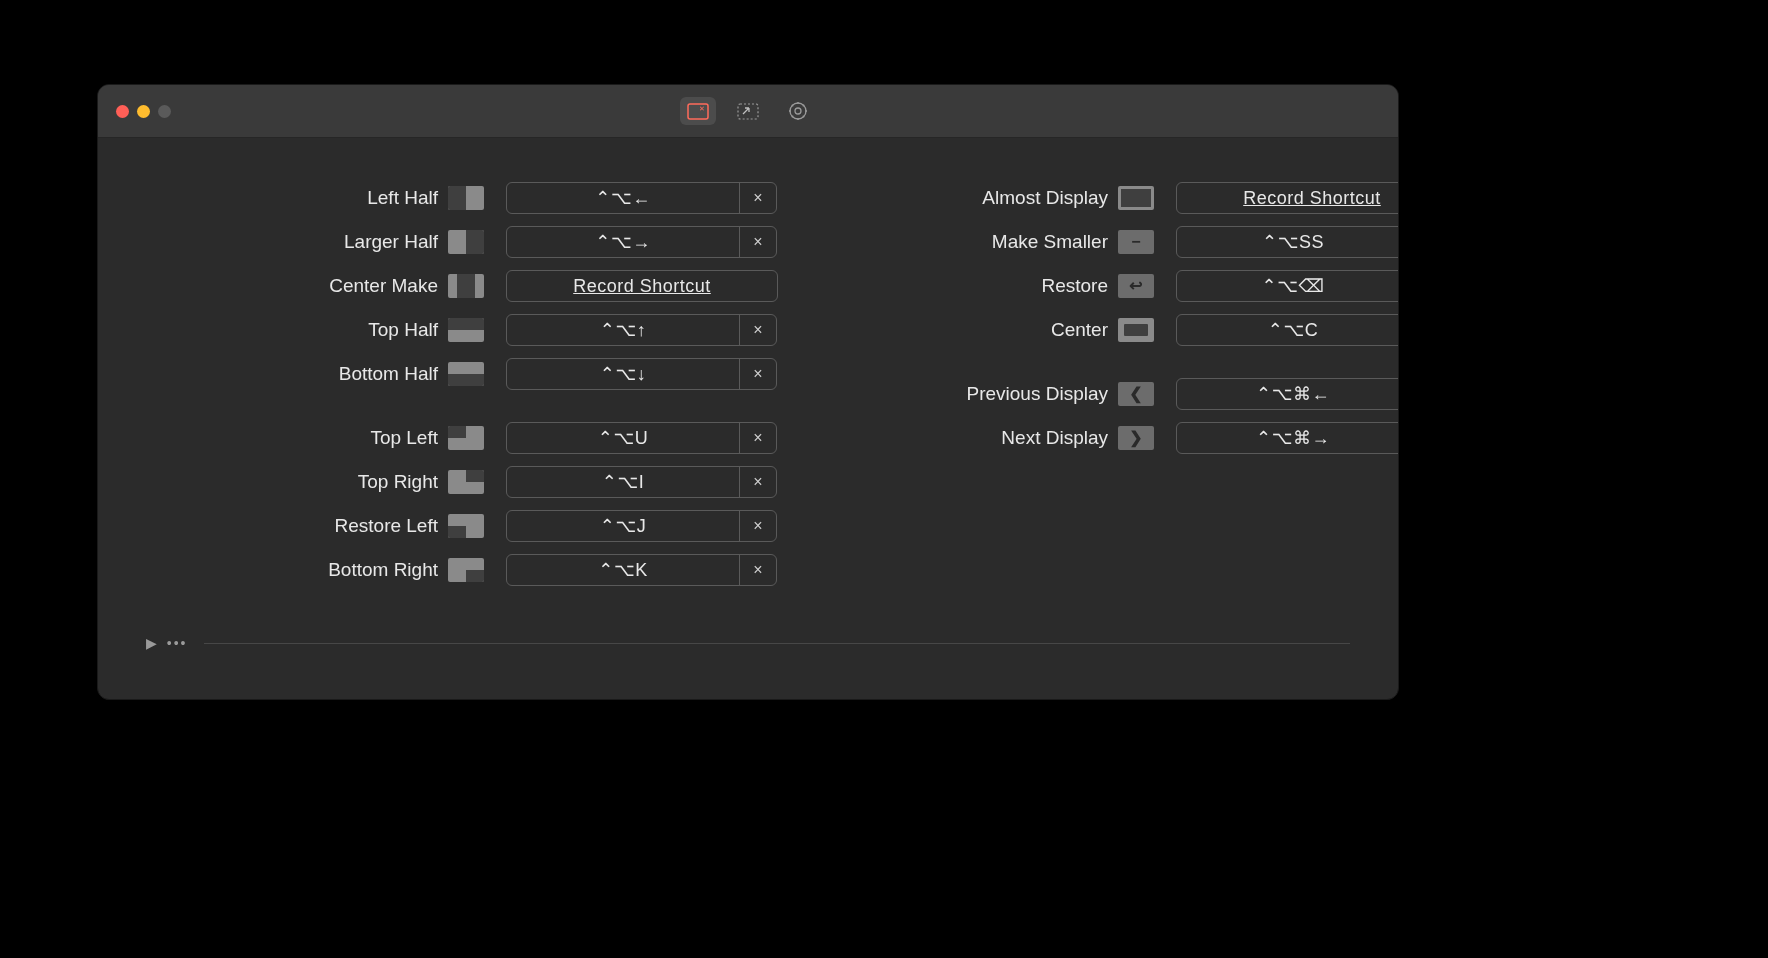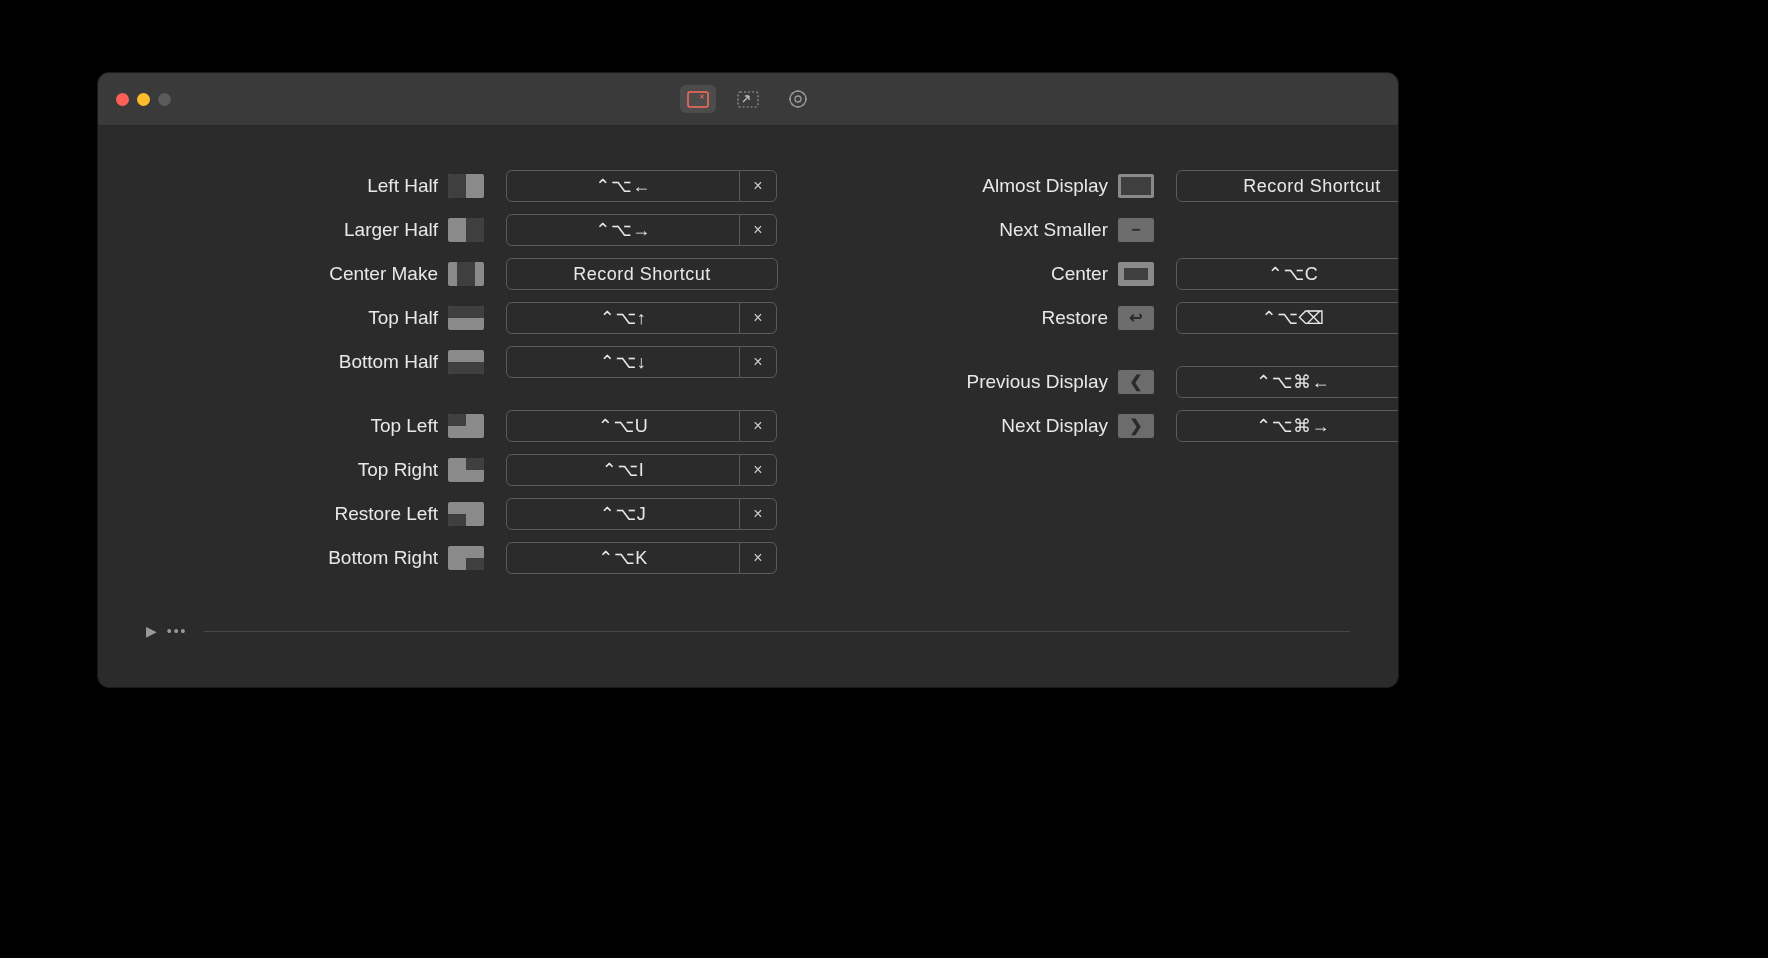--- a/index.html
+++ b/index.html
@@ -3,7 +3,7 @@
 <meta charset="utf-8">
 <style>
   html,body{margin:0;padding:0;background:#000;height:100%;font-family:-apple-system,BlinkMacSystemFont,"Segoe UI",Helvetica,Arial,sans-serif;color:#e6e6e6;}
-  .window{position:absolute;left:97px;top:72px;width:1300px;height:614px;background:#2b2b2b;border-radius:12px;box-shadow:0 25px 60px rgba(0,0,0,.6);border:1px solid #1a1a1a;overflow:hidden;}
+  .window{position:absolute;left:97px;top:84px;width:1300px;height:614px;background:#2b2b2b;border-radius:12px;box-shadow:0 25px 60px rgba(0,0,0,.6);border:1px solid #1a1a1a;overflow:hidden;}
   .titlebar{height:52px;background:#3a3a3a;border-bottom:1px solid #262626;display:flex;align-items:center;position:relative;}
   .traffic{position:absolute;left:18px;top:0;bottom:0;display:flex;align-items:center;gap:8px;}
   .dot{width:13px;height:13px;border-radius:50%;}

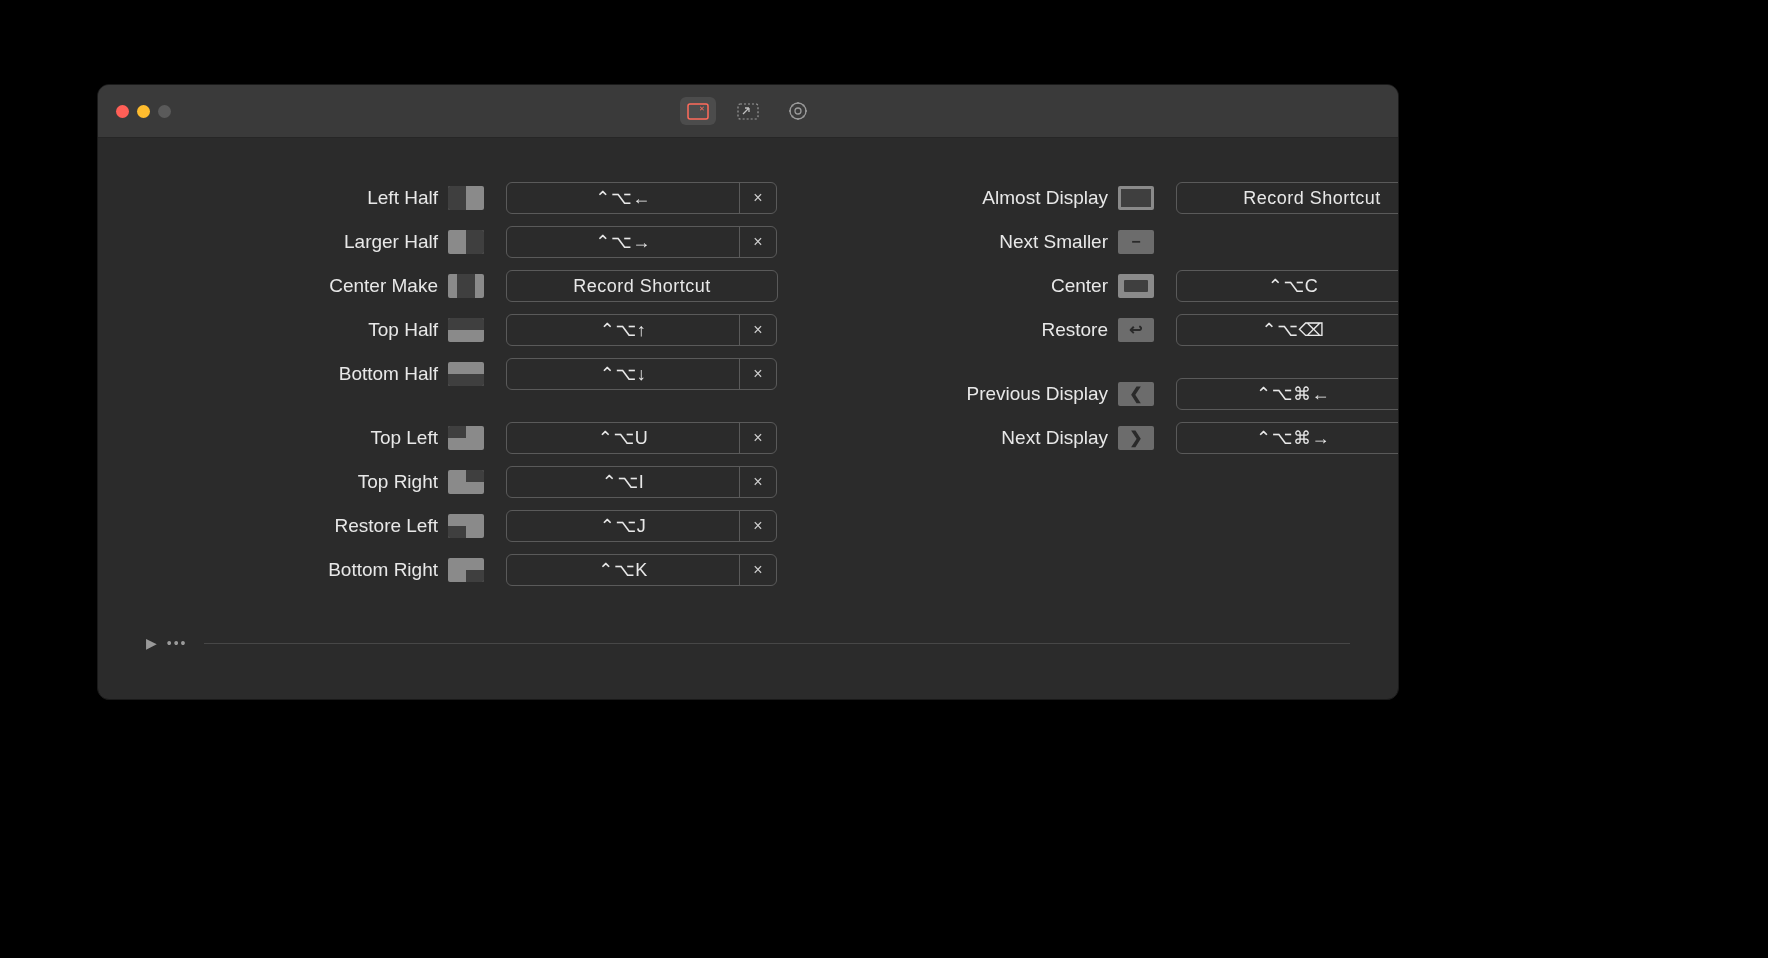--- a/index.html
+++ b/index.html
@@ -31,7 +31,7 @@
   .shortcut{height:30px;background:transparent;border:1px solid #5a5a5a;border-radius:6px;display:flex;align-items:center;overflow:hidden;}
   .shortcut .field{width:232px;display:flex;align-items:center;justify-content:center;font-size:18px;color:#e8e8e8;font-weight:400;letter-spacing:.5px;cursor:pointer;height:100%;}
   .shortcut .clear{width:36px;height:100%;border-left:1px solid #5a5a5a;display:flex;align-items:center;justify-content:center;color:#cdcdcd;font-size:16px;cursor:pointer;}
-  .shortcut.record .field{width:270px;}
+  .shortcut.record .field{width:270px;text-decoration:underline;}
   .footer{position:absolute;left:48px;right:48px;bottom:48px;display:flex;align-items:center;gap:10px;}
   .disclosure{color:#9a9a9a;font-size:14px;cursor:pointer;}
   .ellipsis{color:#9a9a9a;font-size:14px;letter-spacing:2px;cursor:pointer;}

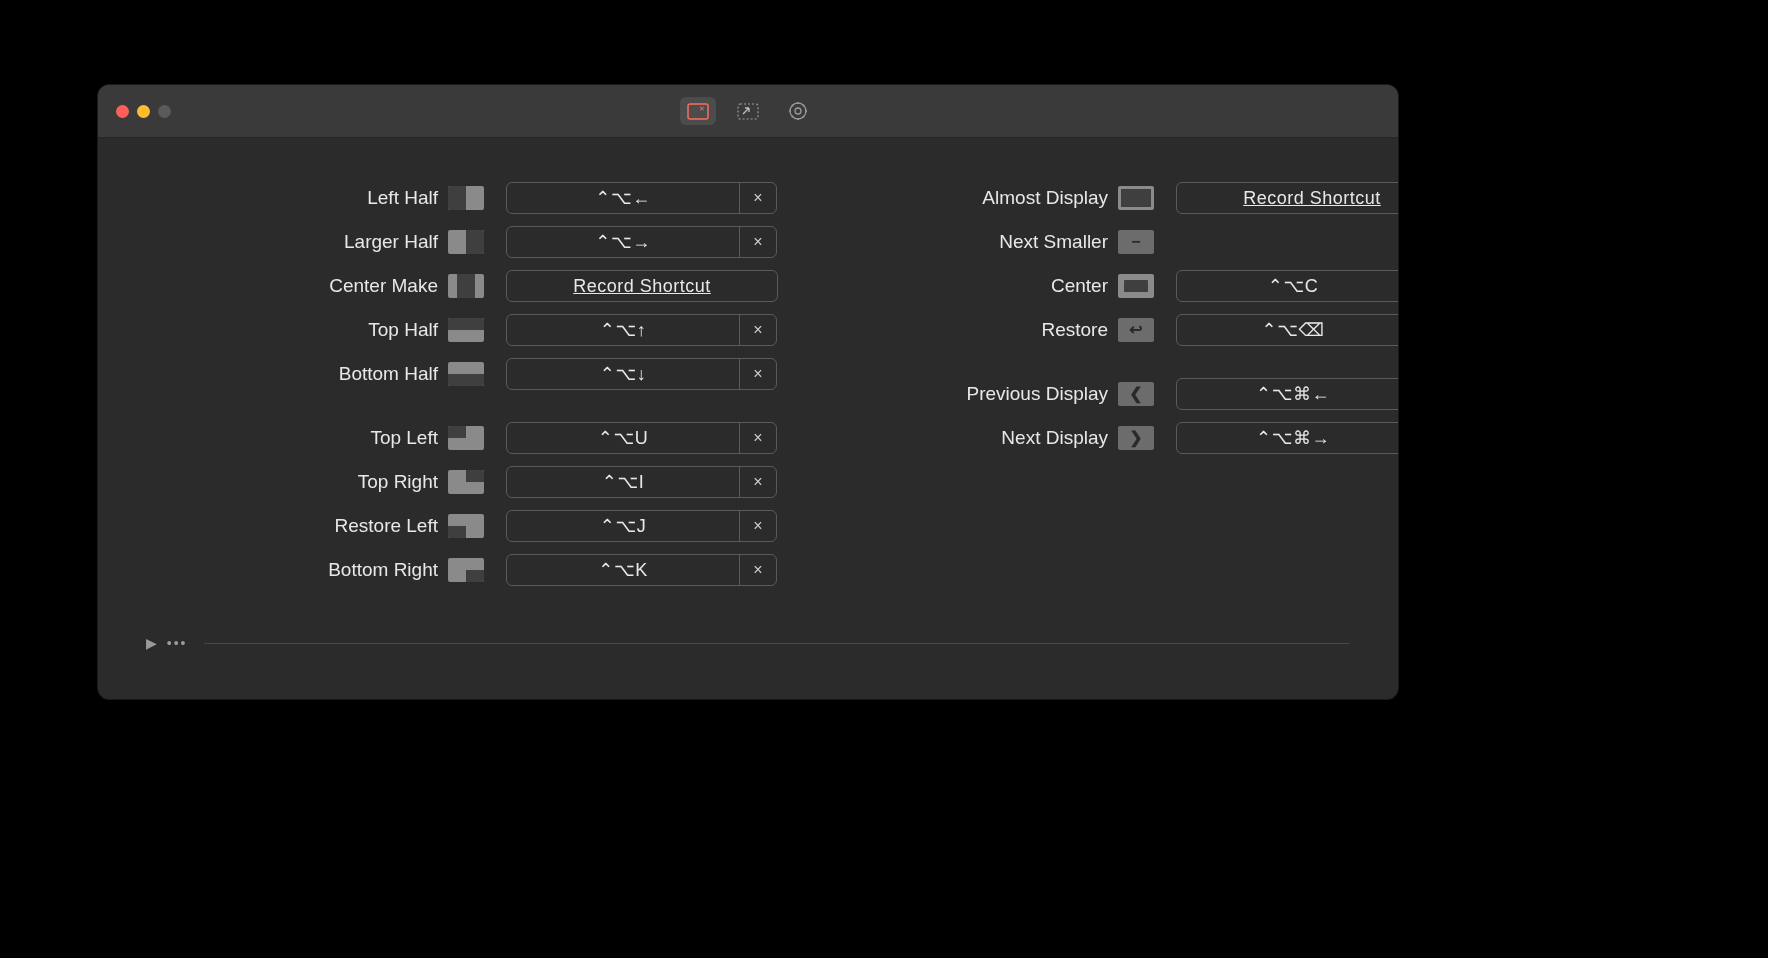--- a/index.html
+++ b/index.html
@@ -203,7 +203,7 @@
           </div>
         </div>
         <div class="row">
-          <div class="label">Next Smaller</div>
+          <div class="label">Make Smaller</div>
           <div class="preview special">
             <span>−</span>
           </div>

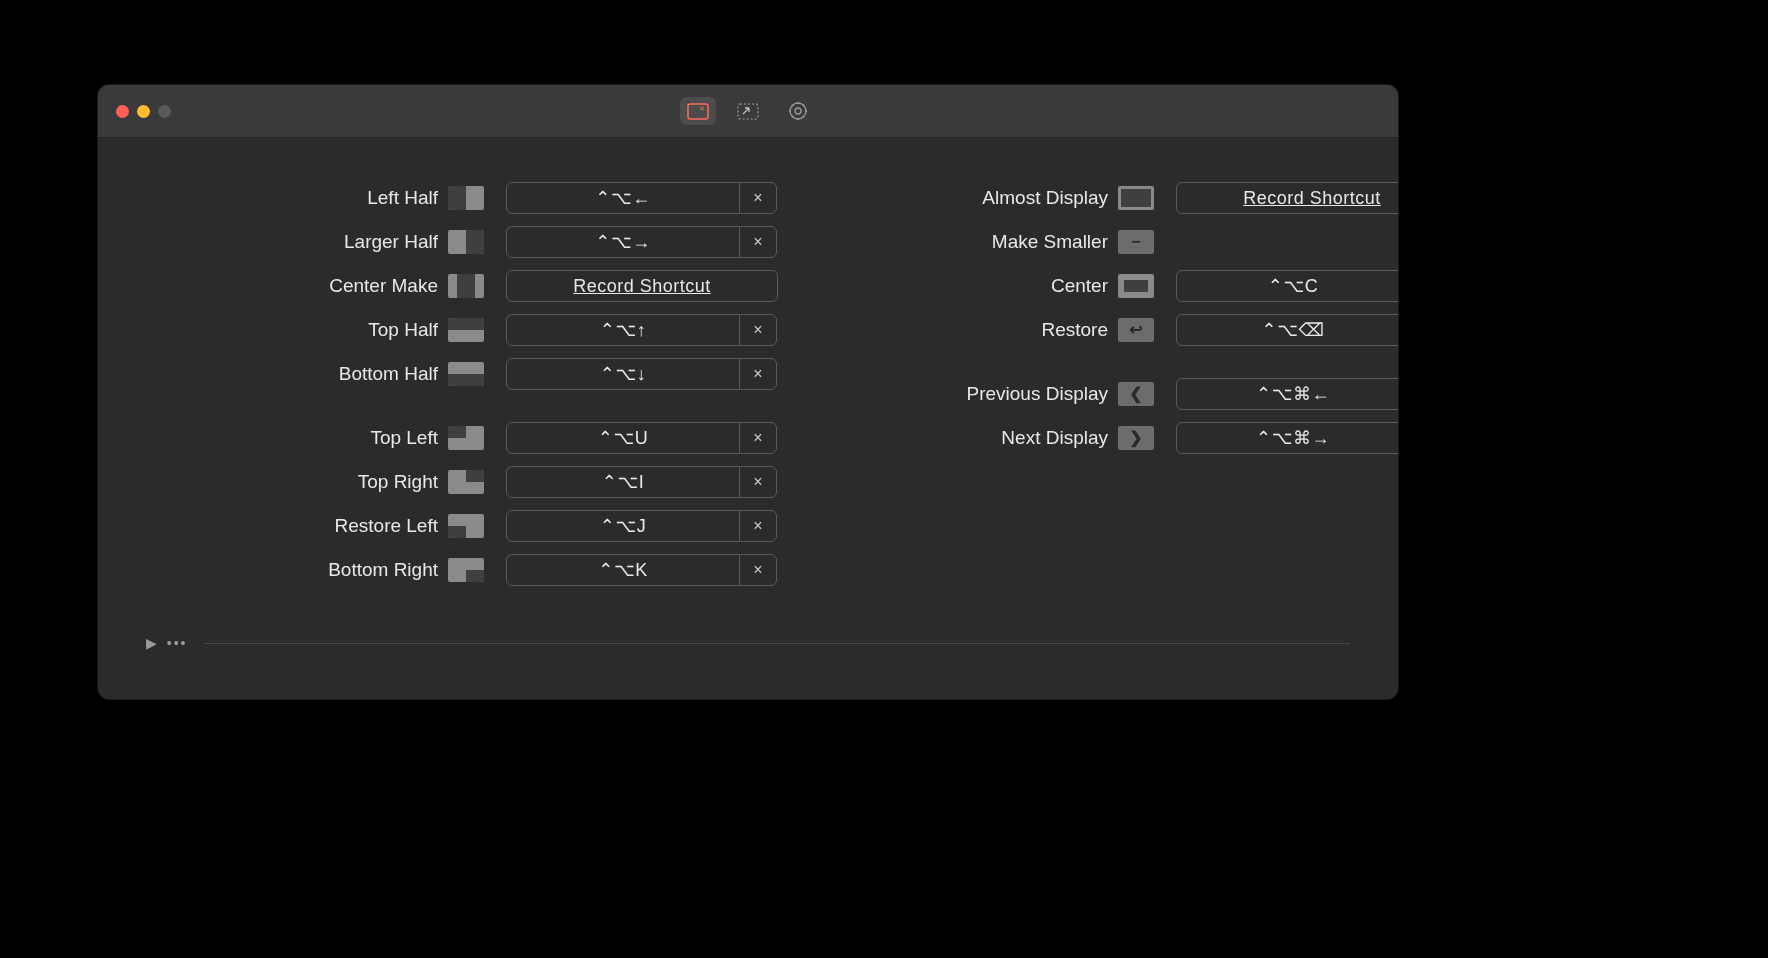--- a/index.html
+++ b/index.html
@@ -207,6 +207,11 @@
           <div class="preview special">
             <span>−</span>
           </div>
+          <div class="sc-wrap">
+            <div class="shortcut">
+              <div class="field">⌃⌥SS</div>
+            </div>
+          </div>
         </div>
         <div class="row">
           <div class="label">Center</div>

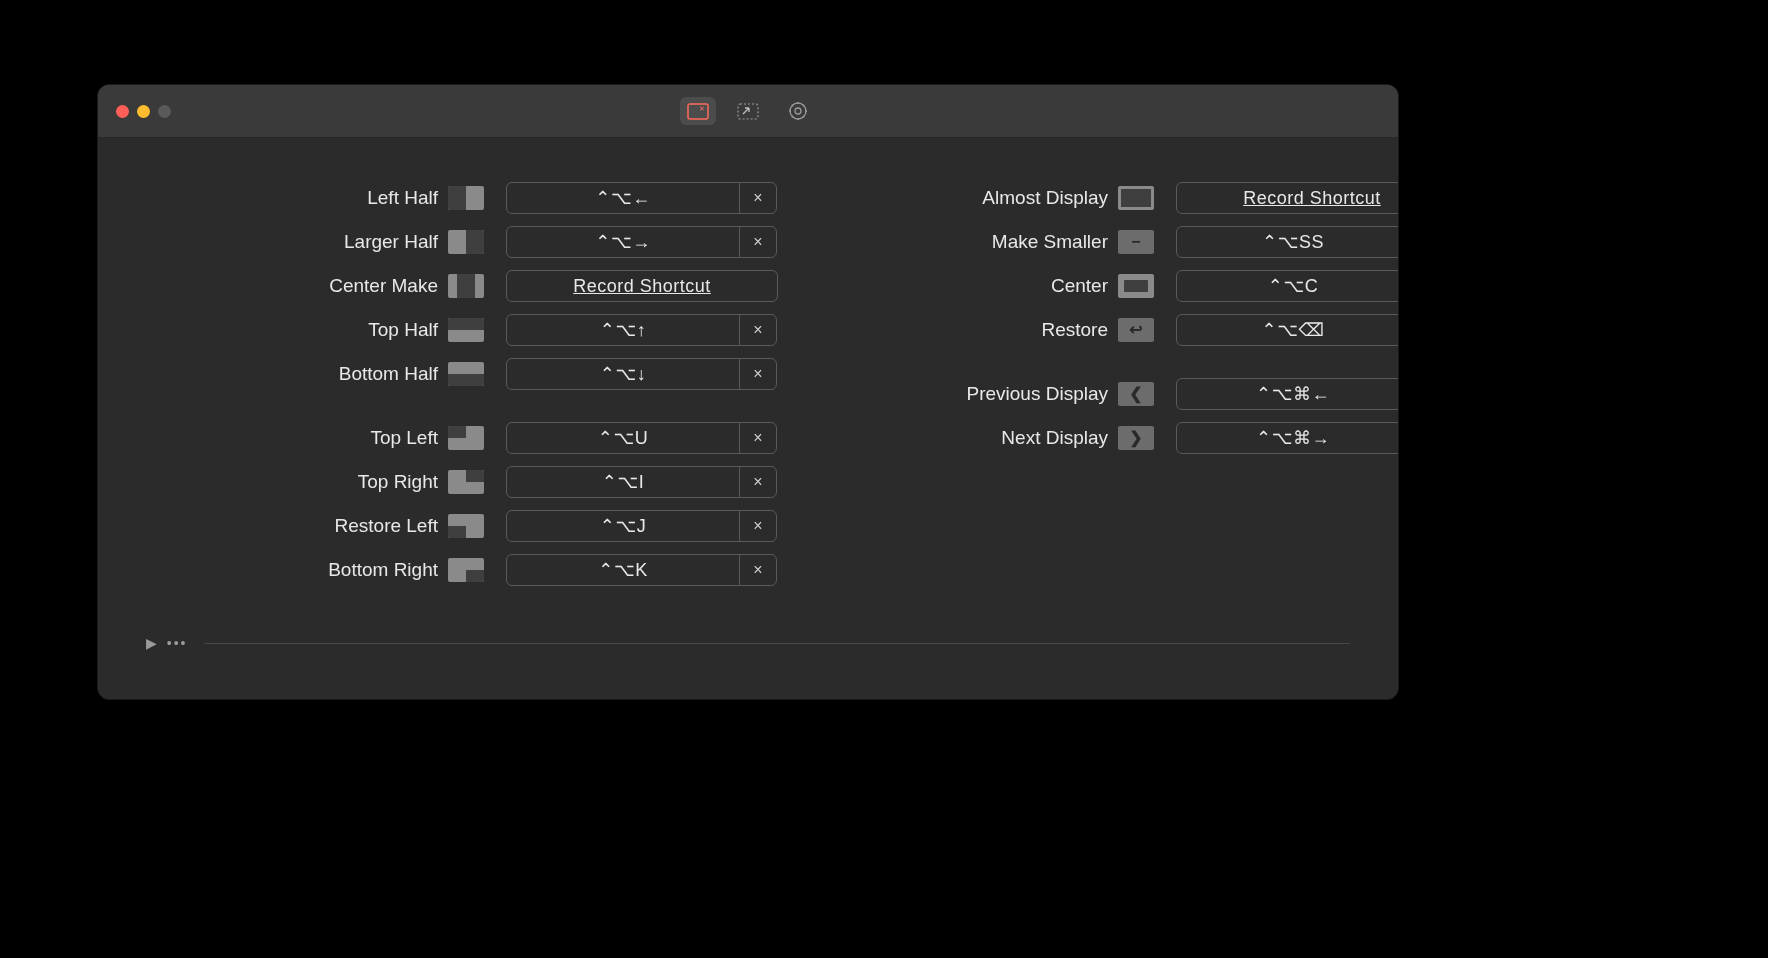--- a/index.html
+++ b/index.html
@@ -214,6 +214,17 @@
           </div>
         </div>
         <div class="row">
+          <div class="label">Restore</div>
+          <div class="preview special">
+            <span>↩</span>
+          </div>
+          <div class="sc-wrap">
+            <div class="shortcut">
+              <div class="field">⌃⌥⌫</div>
+            </div>
+          </div>
+        </div>
+        <div class="row">
           <div class="label">Center</div>
           <div class="preview center">
             <div class="fill"></div>
@@ -221,17 +232,6 @@
           <div class="sc-wrap">
             <div class="shortcut">
               <div class="field">⌃⌥C</div>
-            </div>
-          </div>
-        </div>
-        <div class="row">
-          <div class="label">Restore</div>
-          <div class="preview special">
-            <span>↩</span>
-          </div>
-          <div class="sc-wrap">
-            <div class="shortcut">
-              <div class="field">⌃⌥⌫</div>
             </div>
           </div>
         </div>

